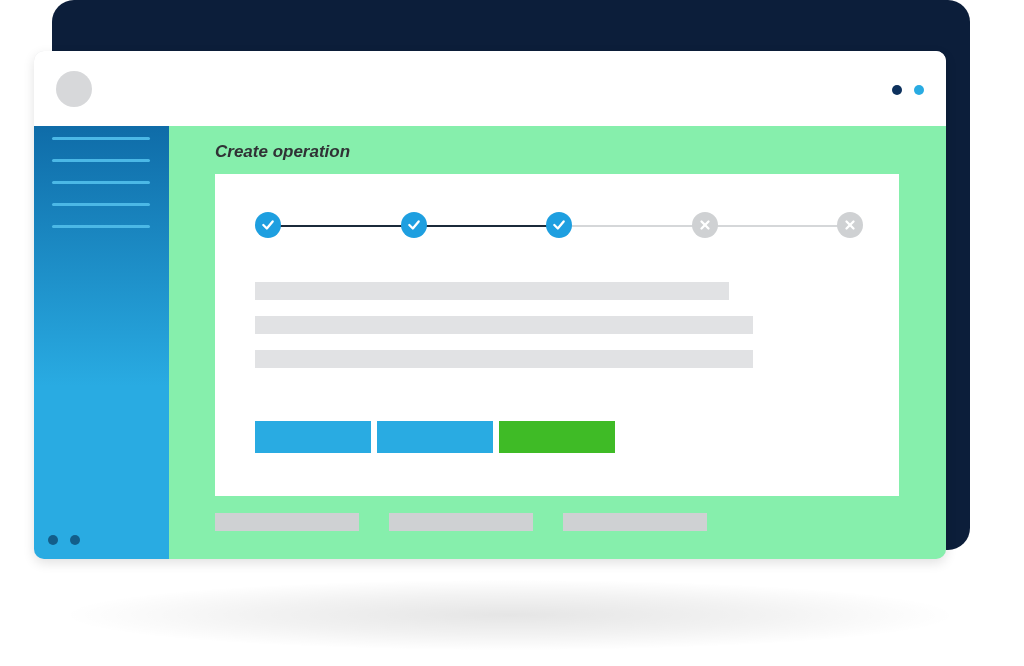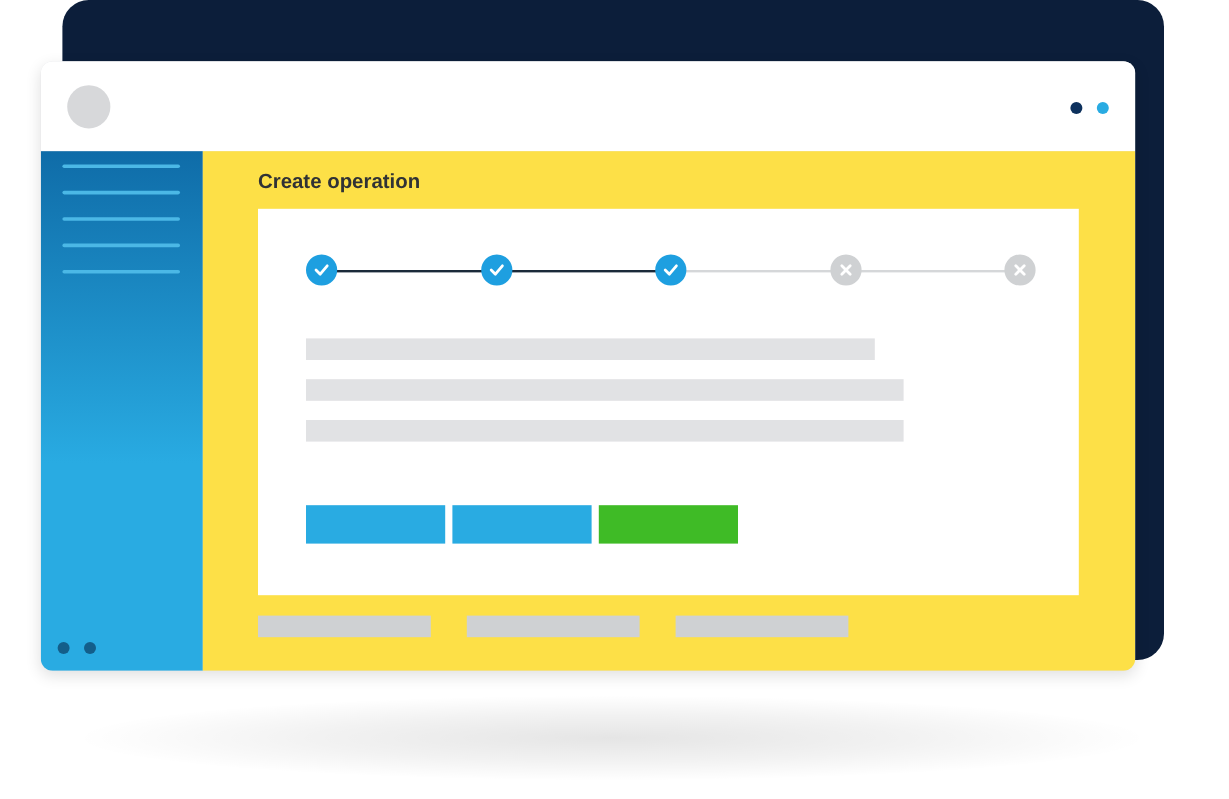--- a/index.html
+++ b/index.html
@@ -107,7 +107,8 @@
     position: absolute;
     left: 135px; top: 75px;
     right: 0; bottom: 0;
-    background: #fde047;
+    background: #86efac;
+    font-style: italic;
   }
   .page-title {
     position: absolute;

